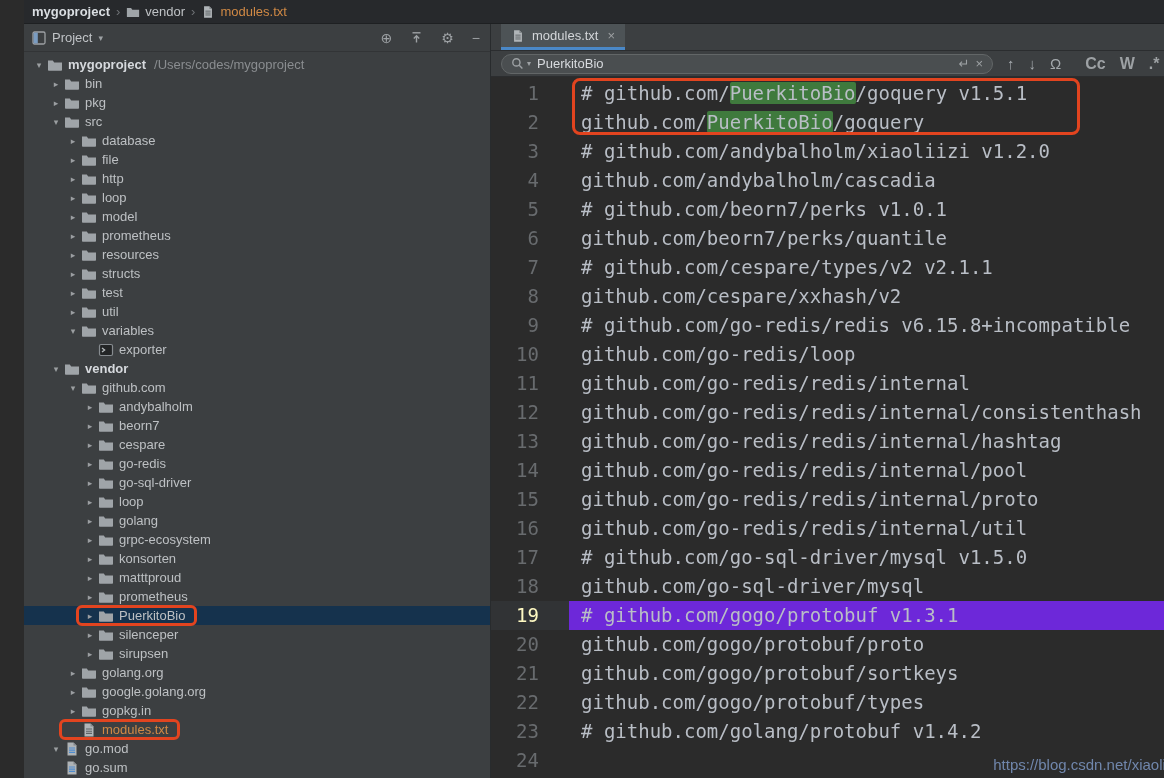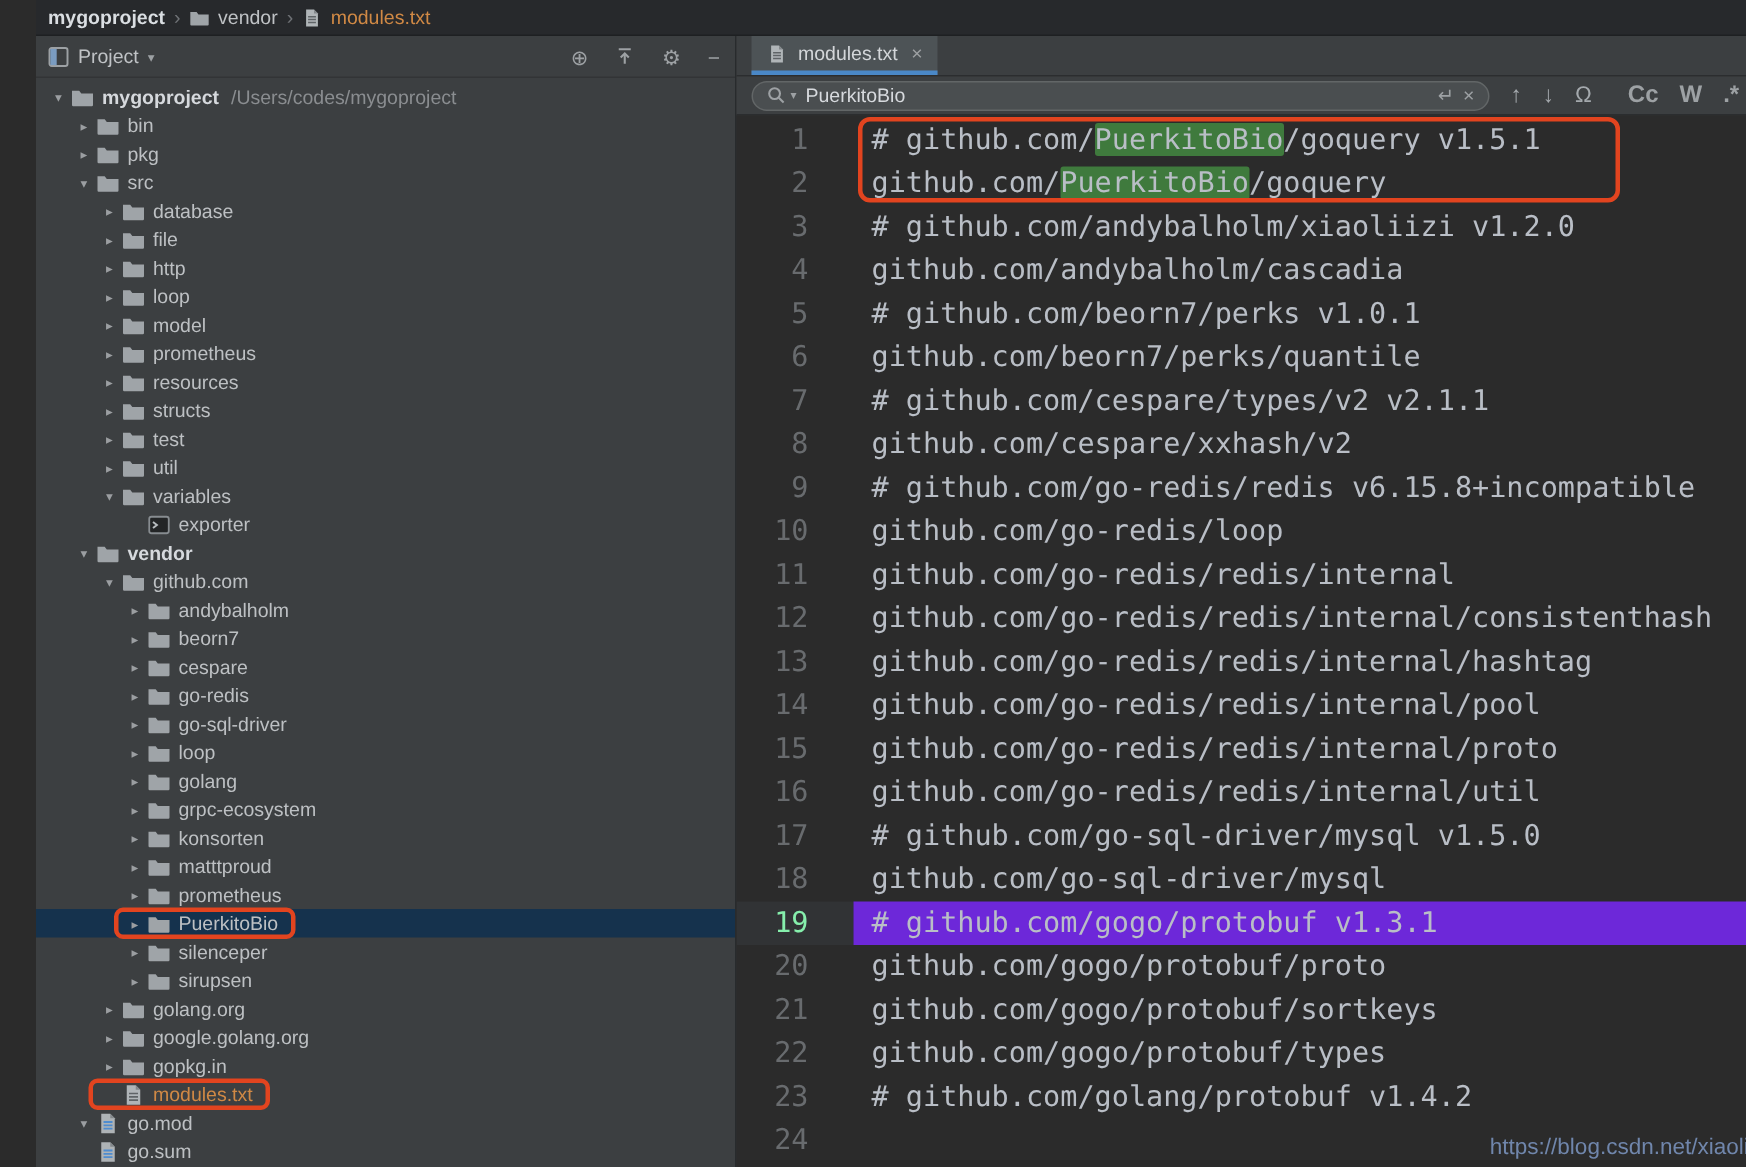--- a/index.html
+++ b/index.html
@@ -96,7 +96,7 @@
   }
   .gutter { width:78px; flex:none; padding-top:2px; color:#686b6e; }
   .gline { height:29px; line-height:29px; text-align:right; padding-right:30px; }
-  .gline.current { color:#86efac; background:#313335; }
+  .gline.current { color:#fef9c3; background:#313335; }
   .code { flex:1; min-width:0; padding-top:2px; position:relative; color:#b9bec6; }
   .line { height:29px; line-height:29px; padding-left:12px; white-space:pre; }
   .line.current { background:#6d28d9; }

